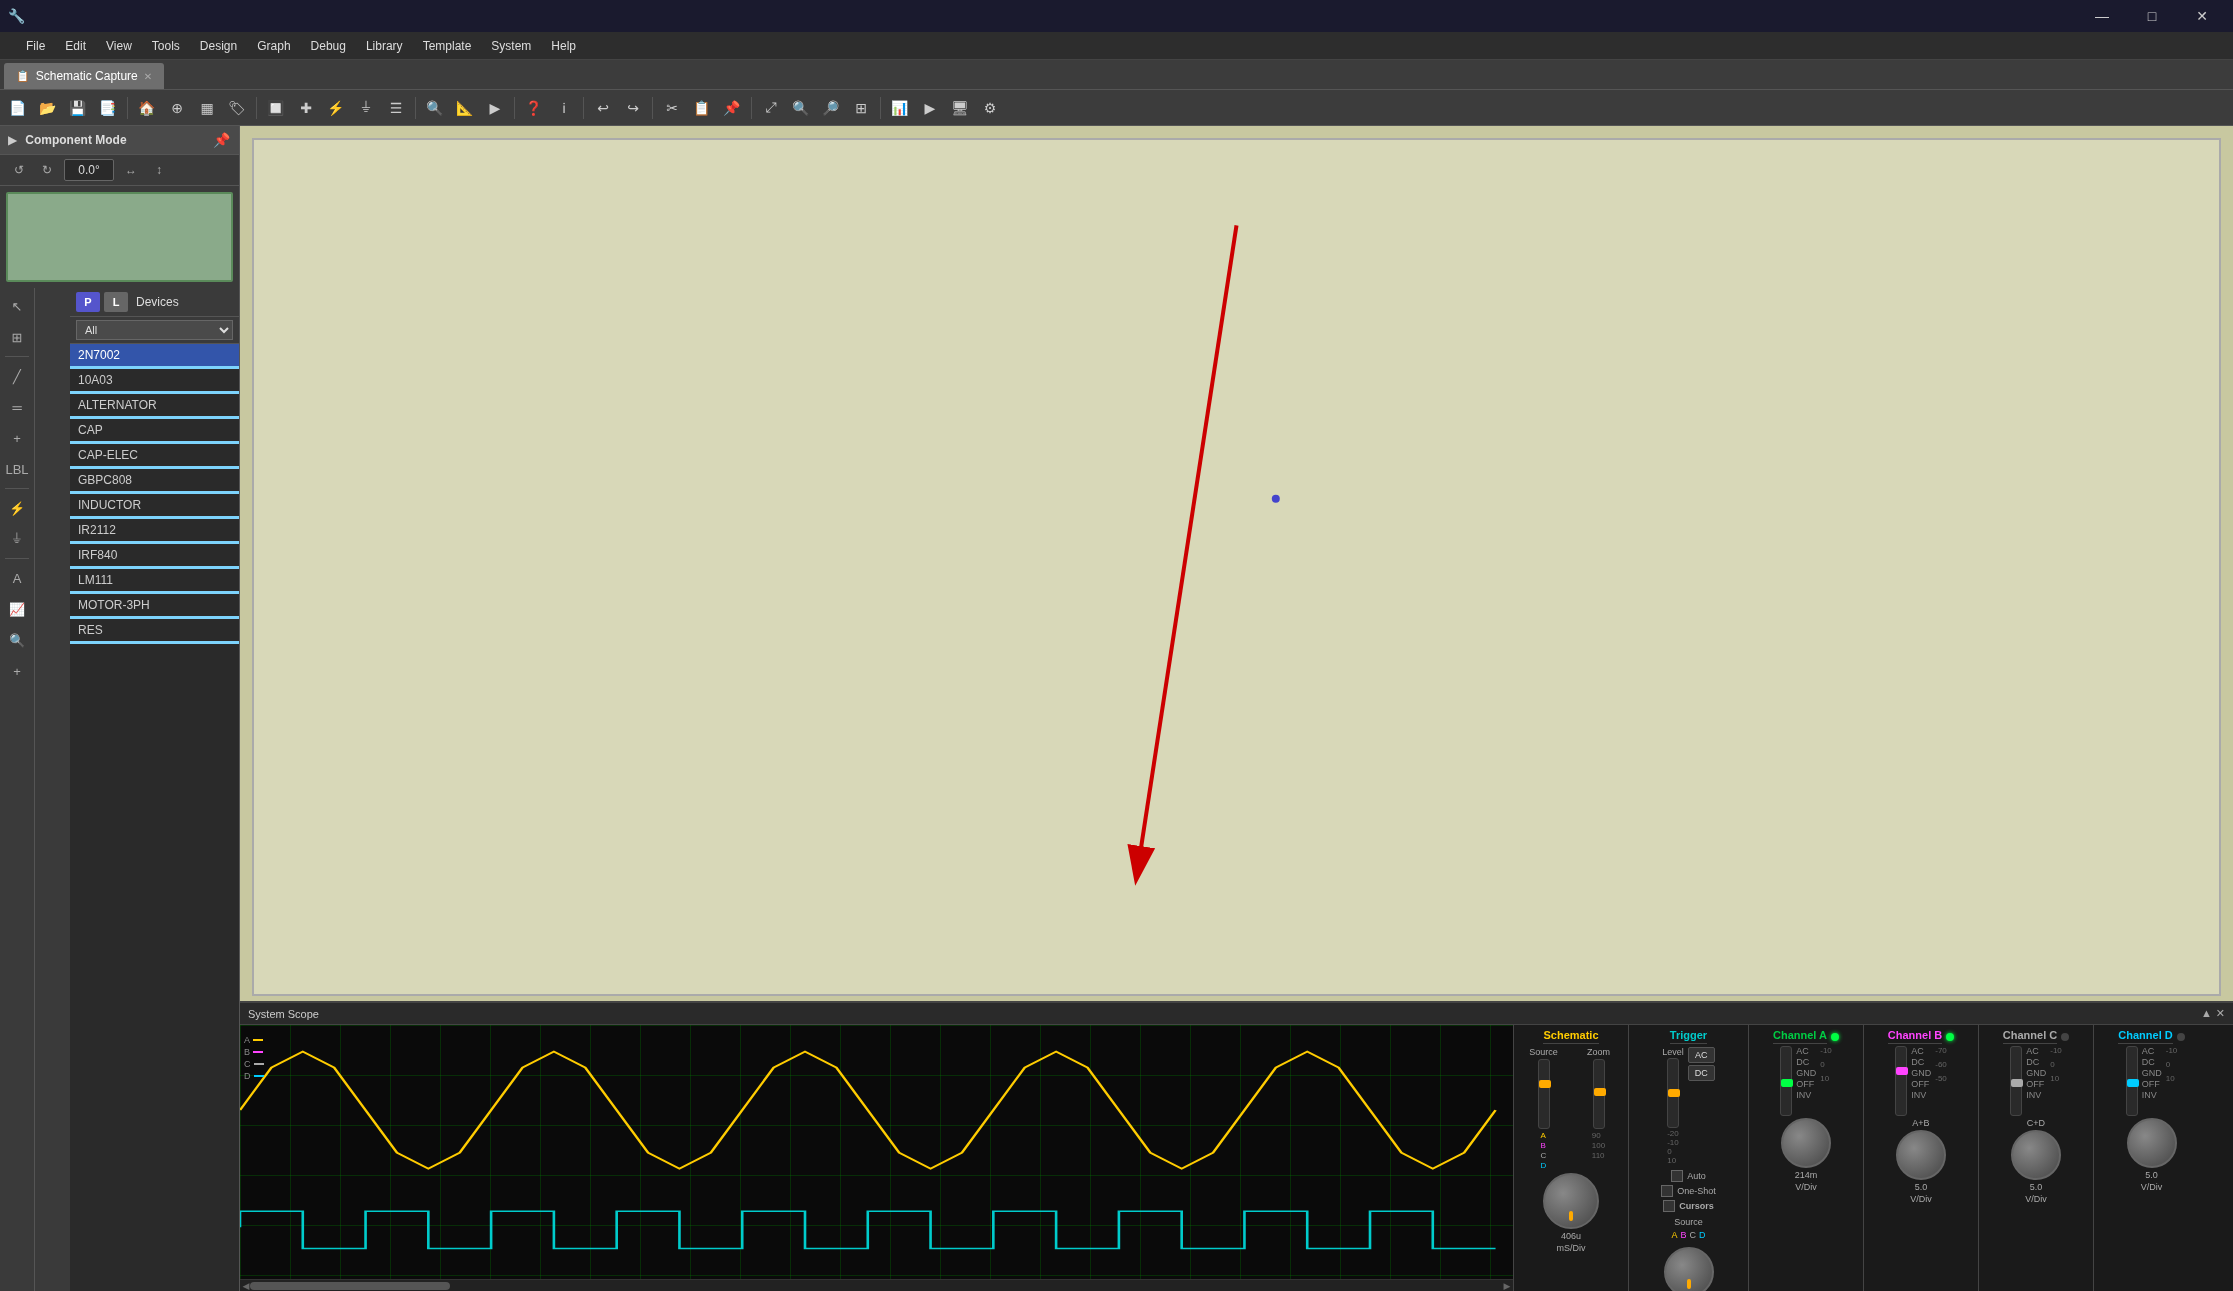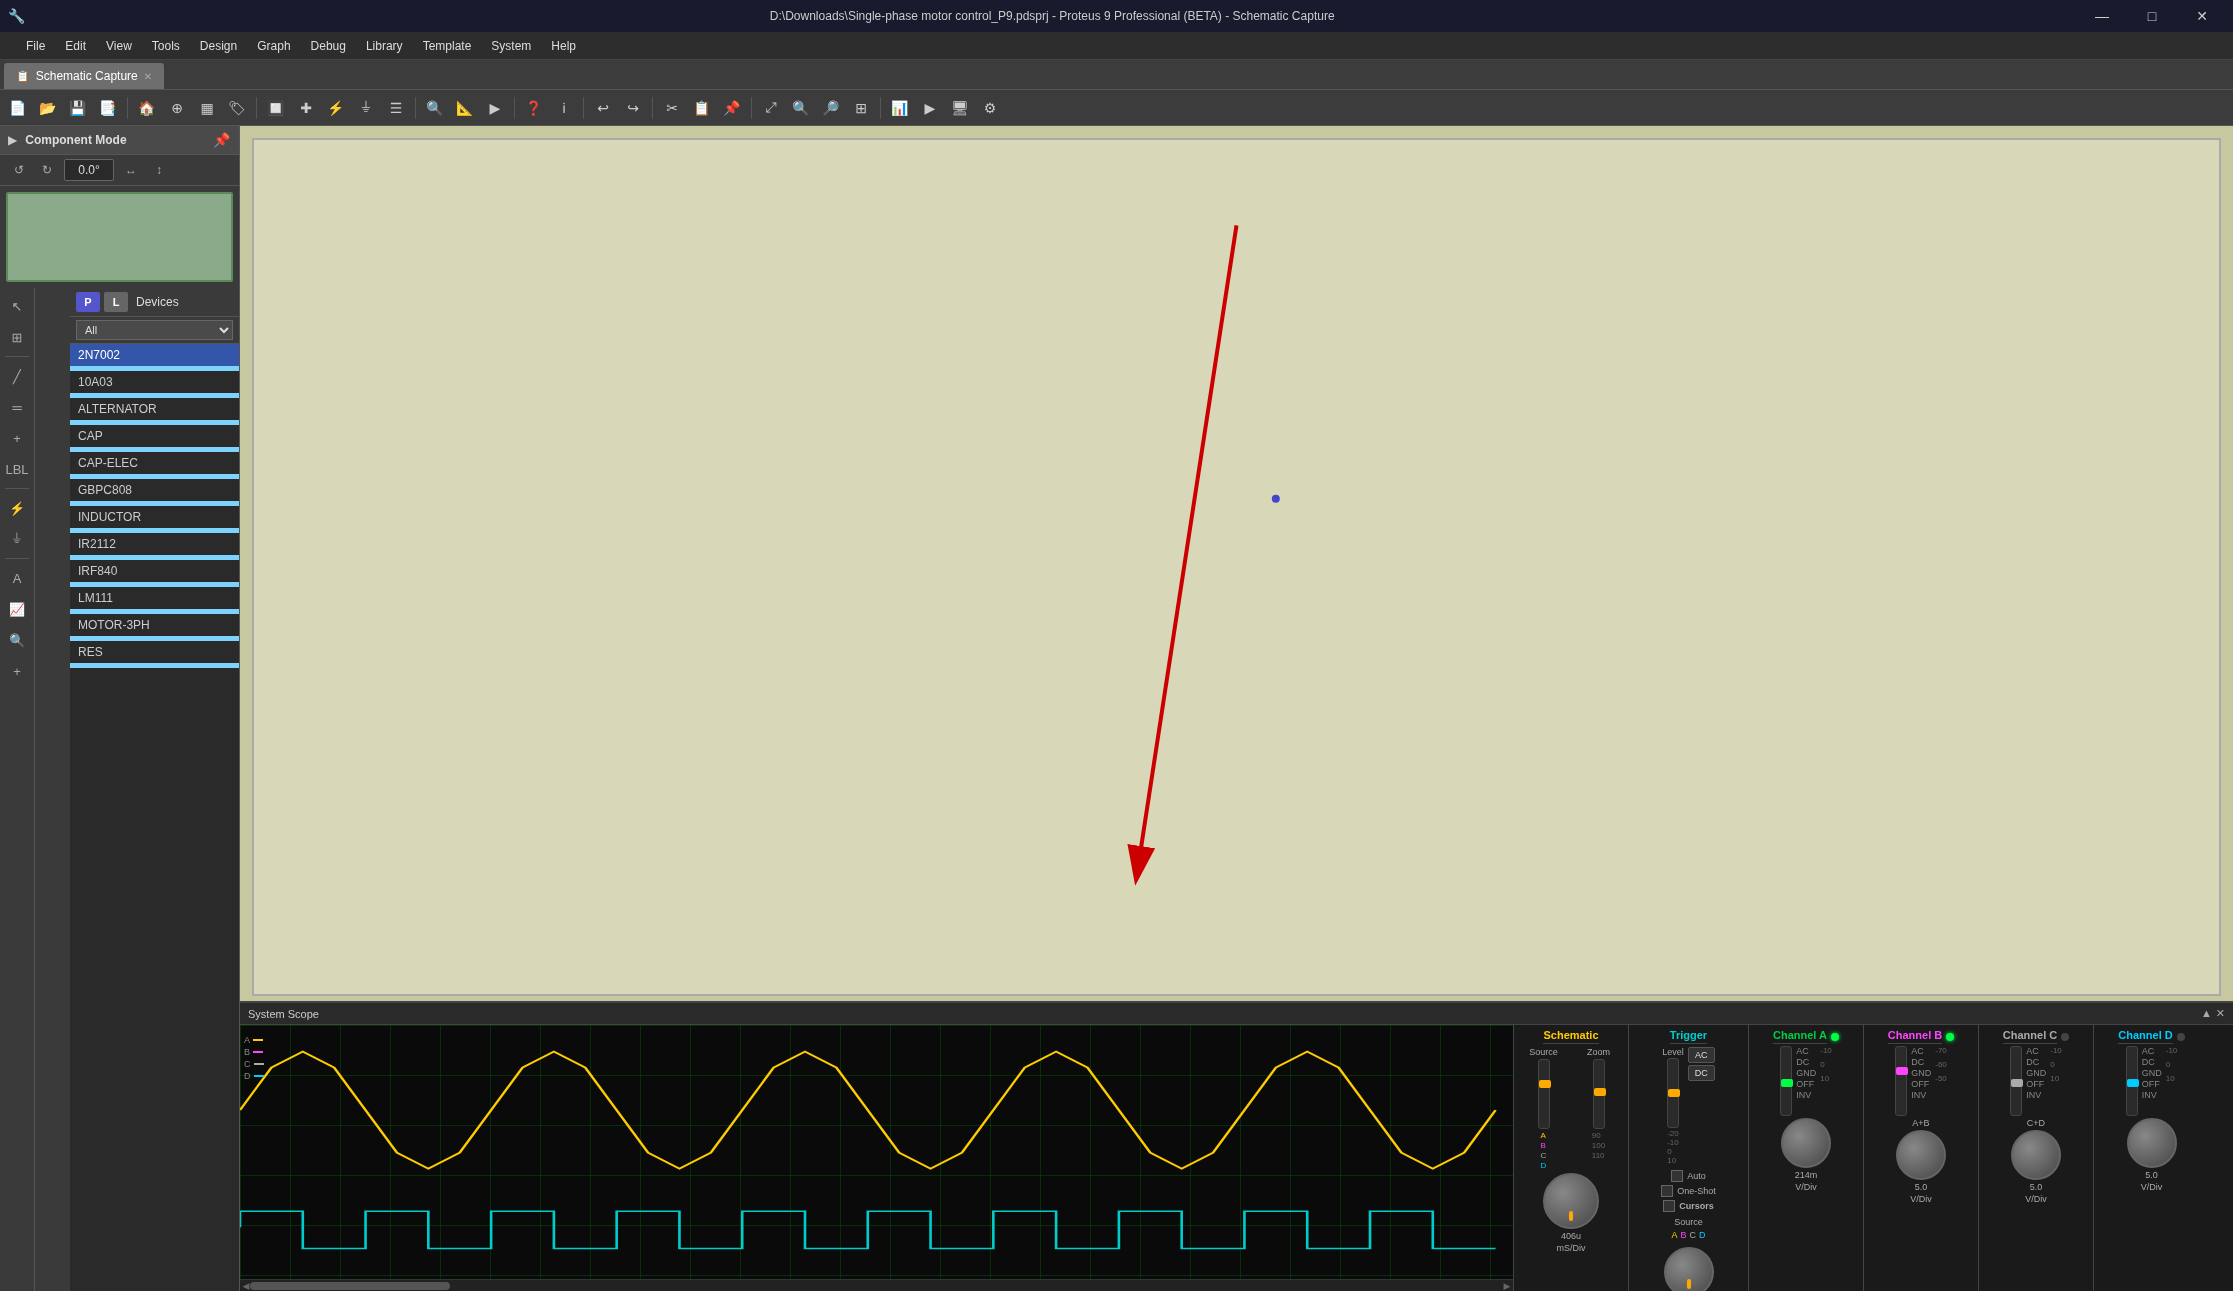--- a/index.html
+++ b/index.html
@@ -426,7 +426,6 @@
 
 <div id="title-bar">
   <span style="font-size:14px;">🔧</span>
-  <span class="title-text">D:\Downloads\Single-phase motor control_P9.pdsprj - Proteus 9 Professional (BETA) - Schematic Capture</span>
   <div class="win-controls">
     <div class="win-btn">—</div>
     <div class="win-btn">□</div>

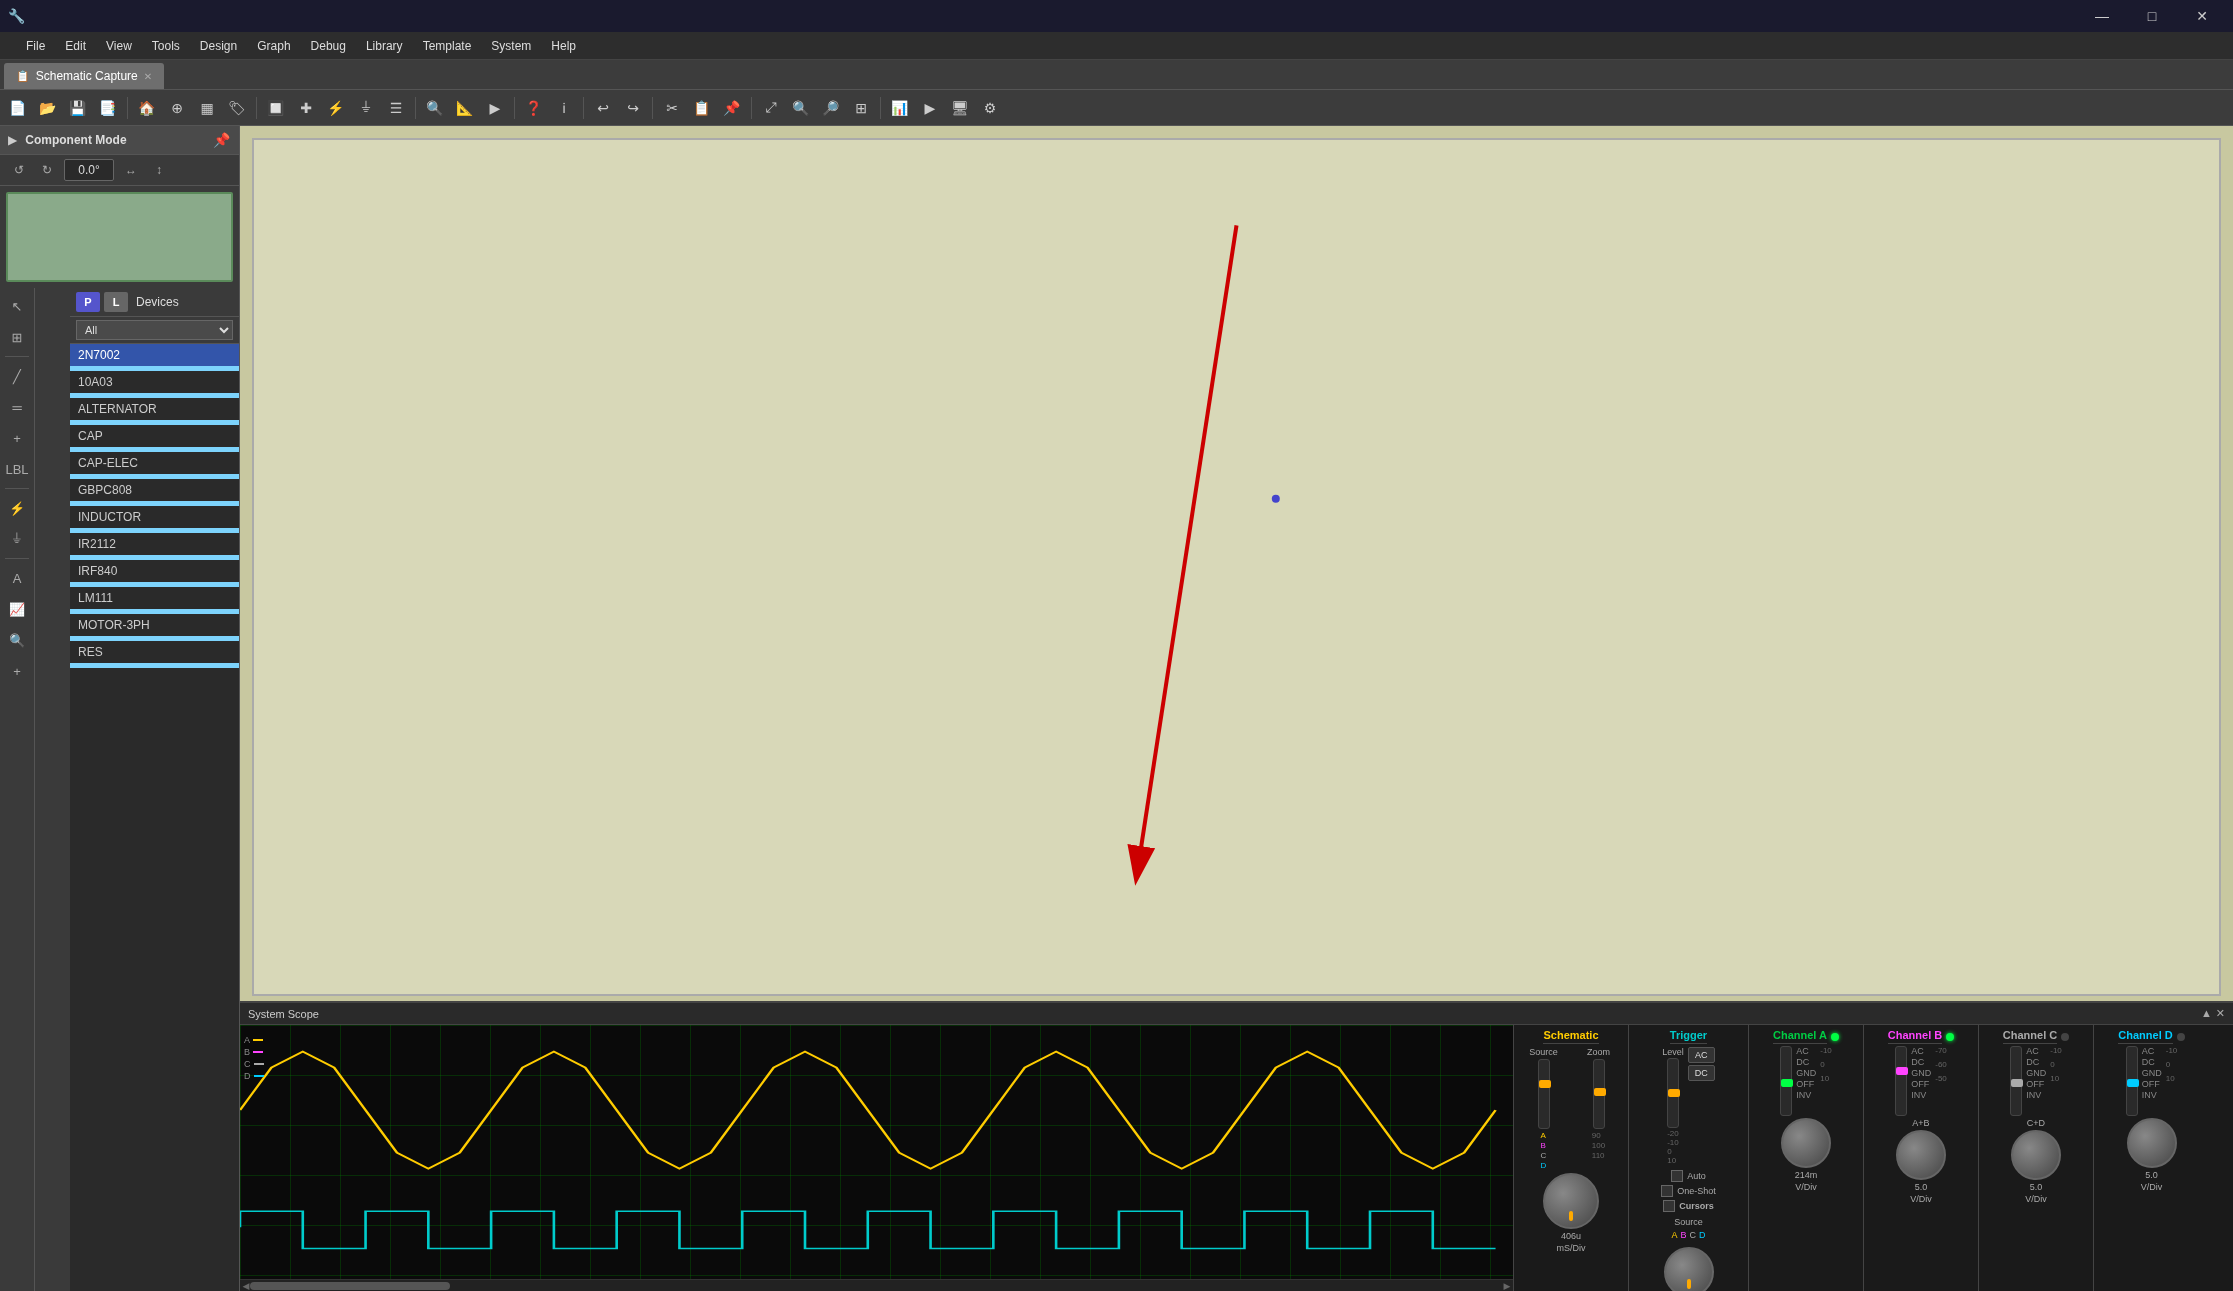--- a/index.html
+++ b/index.html
@@ -195,7 +195,7 @@
       cursor: pointer;
       color: #ccc;
       font-size: 12px;
-      border-bottom: 5px solid #7dd3fc;
+      border-bottom: 3px solid #7dd3fc;
     }
     .device-item.selected { background: #3355aa; color: #fff; }
 

